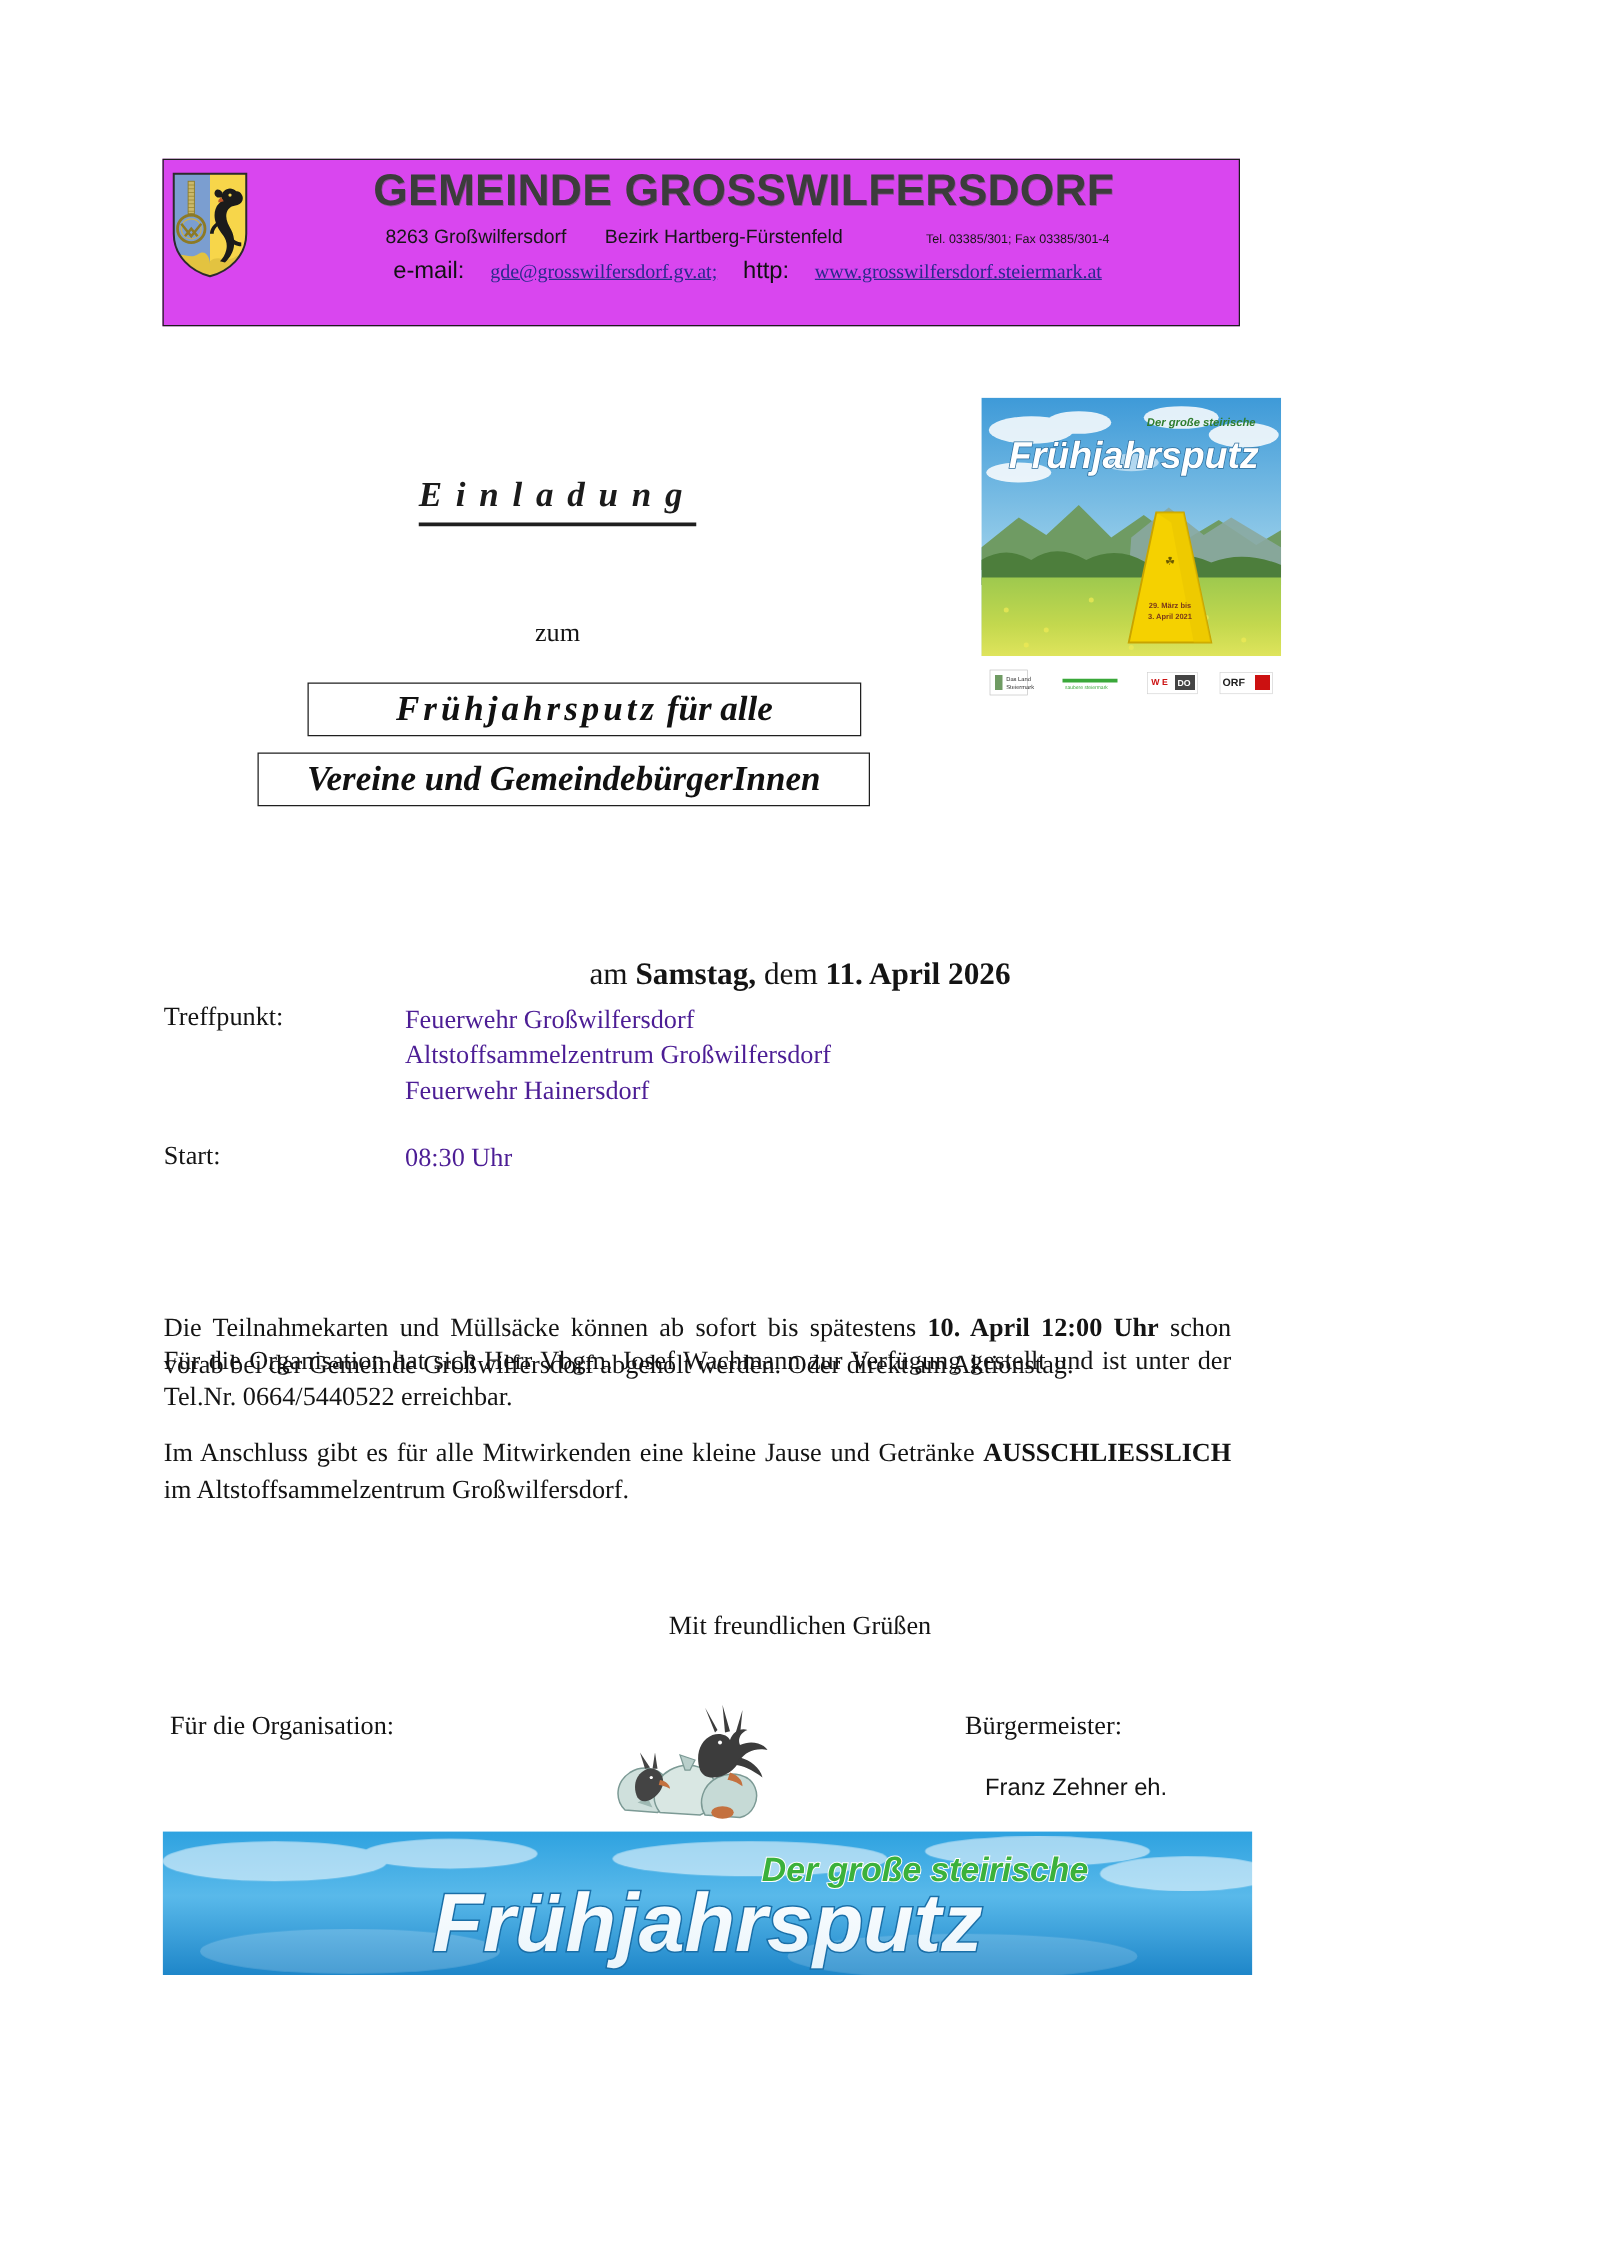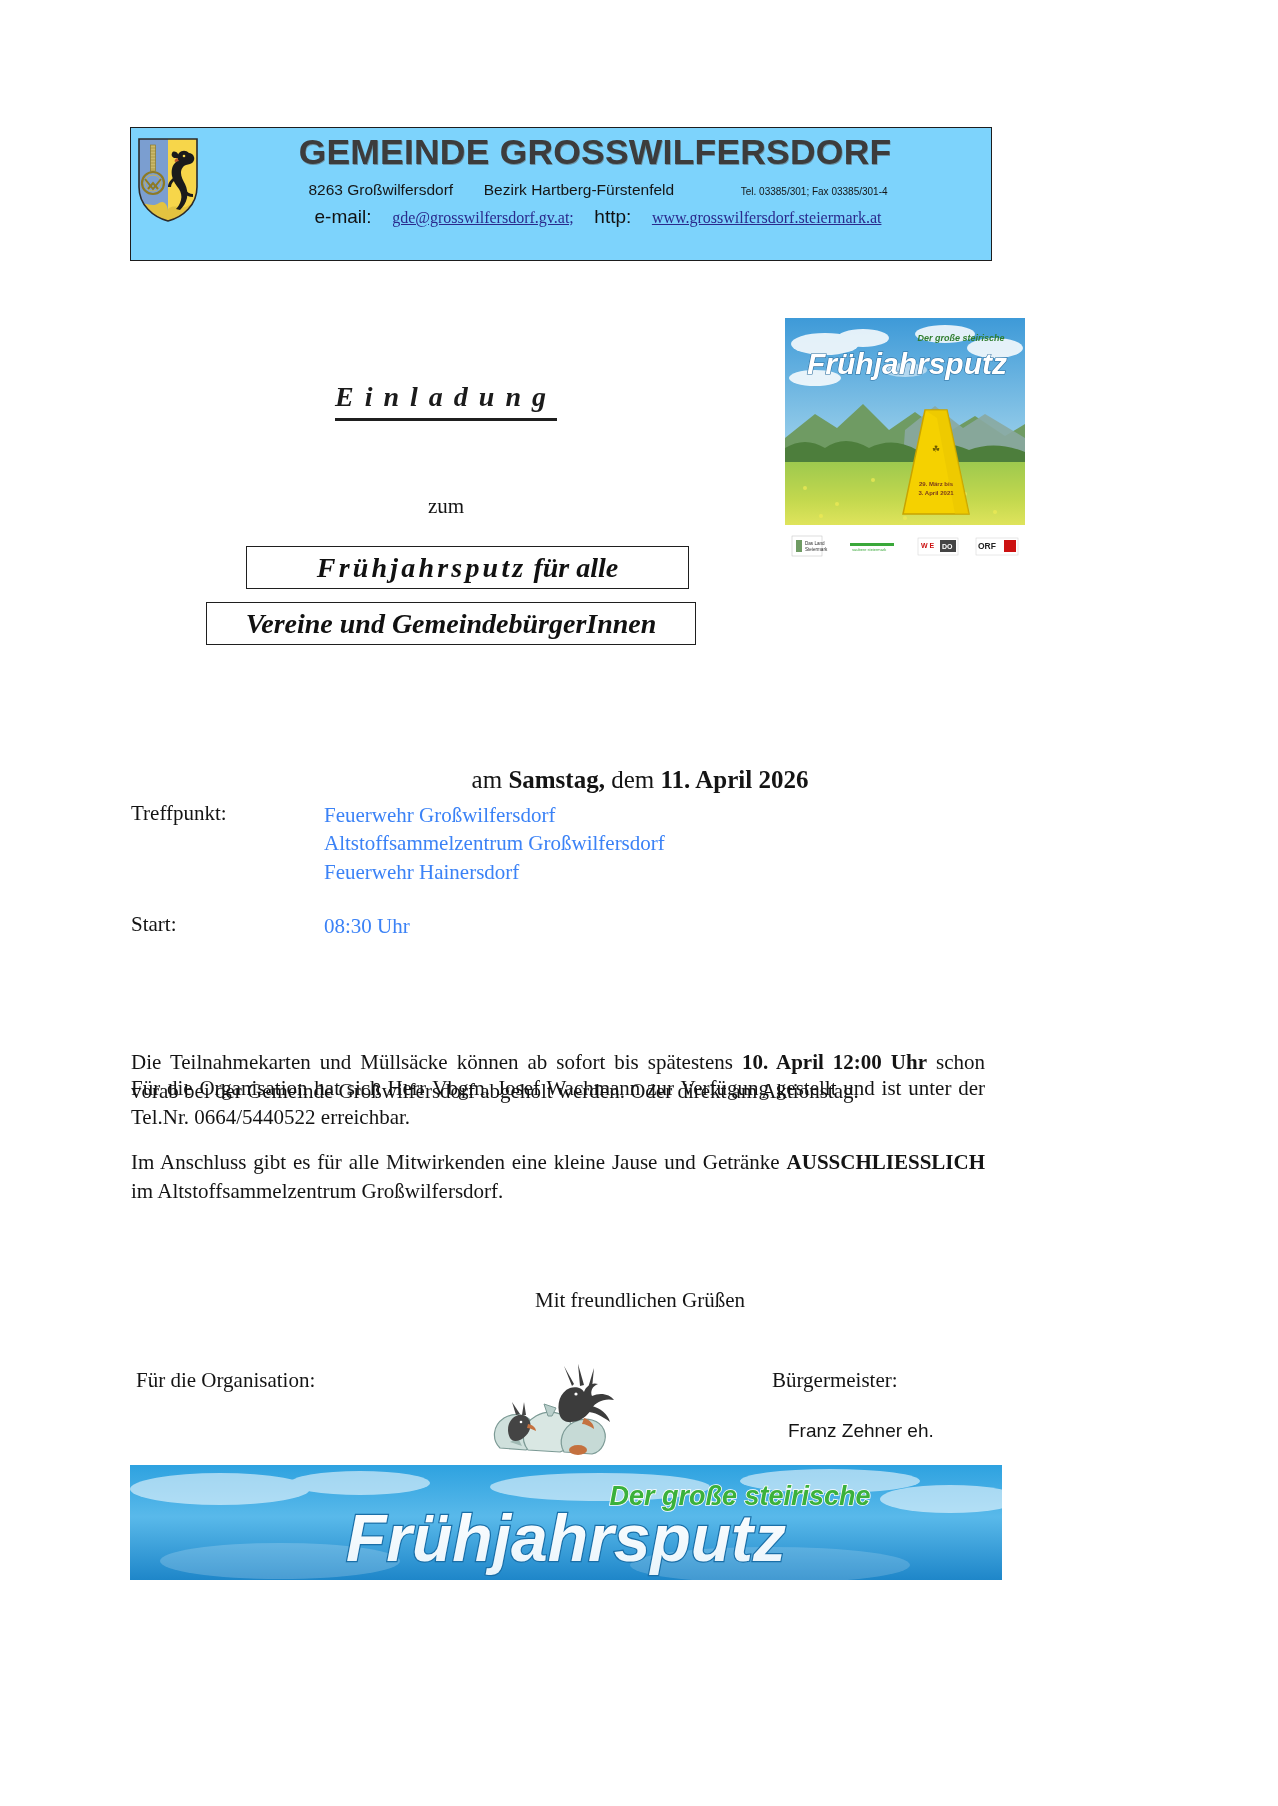--- a/index.html
+++ b/index.html
@@ -15,7 +15,7 @@
   
   .letterhead{
     position:absolute;left:130px;top:127px;width:862px;height:134px;
-    border:1.5px solid #1d1d1d;box-sizing:border-box;background:#7dd3fc;
+    border:1.5px solid #1d1d1d;box-sizing:border-box;background:#d946ef;
   }
   .lh-inner{display:flex;height:100%;align-items:stretch;}
   .crest-wrap{

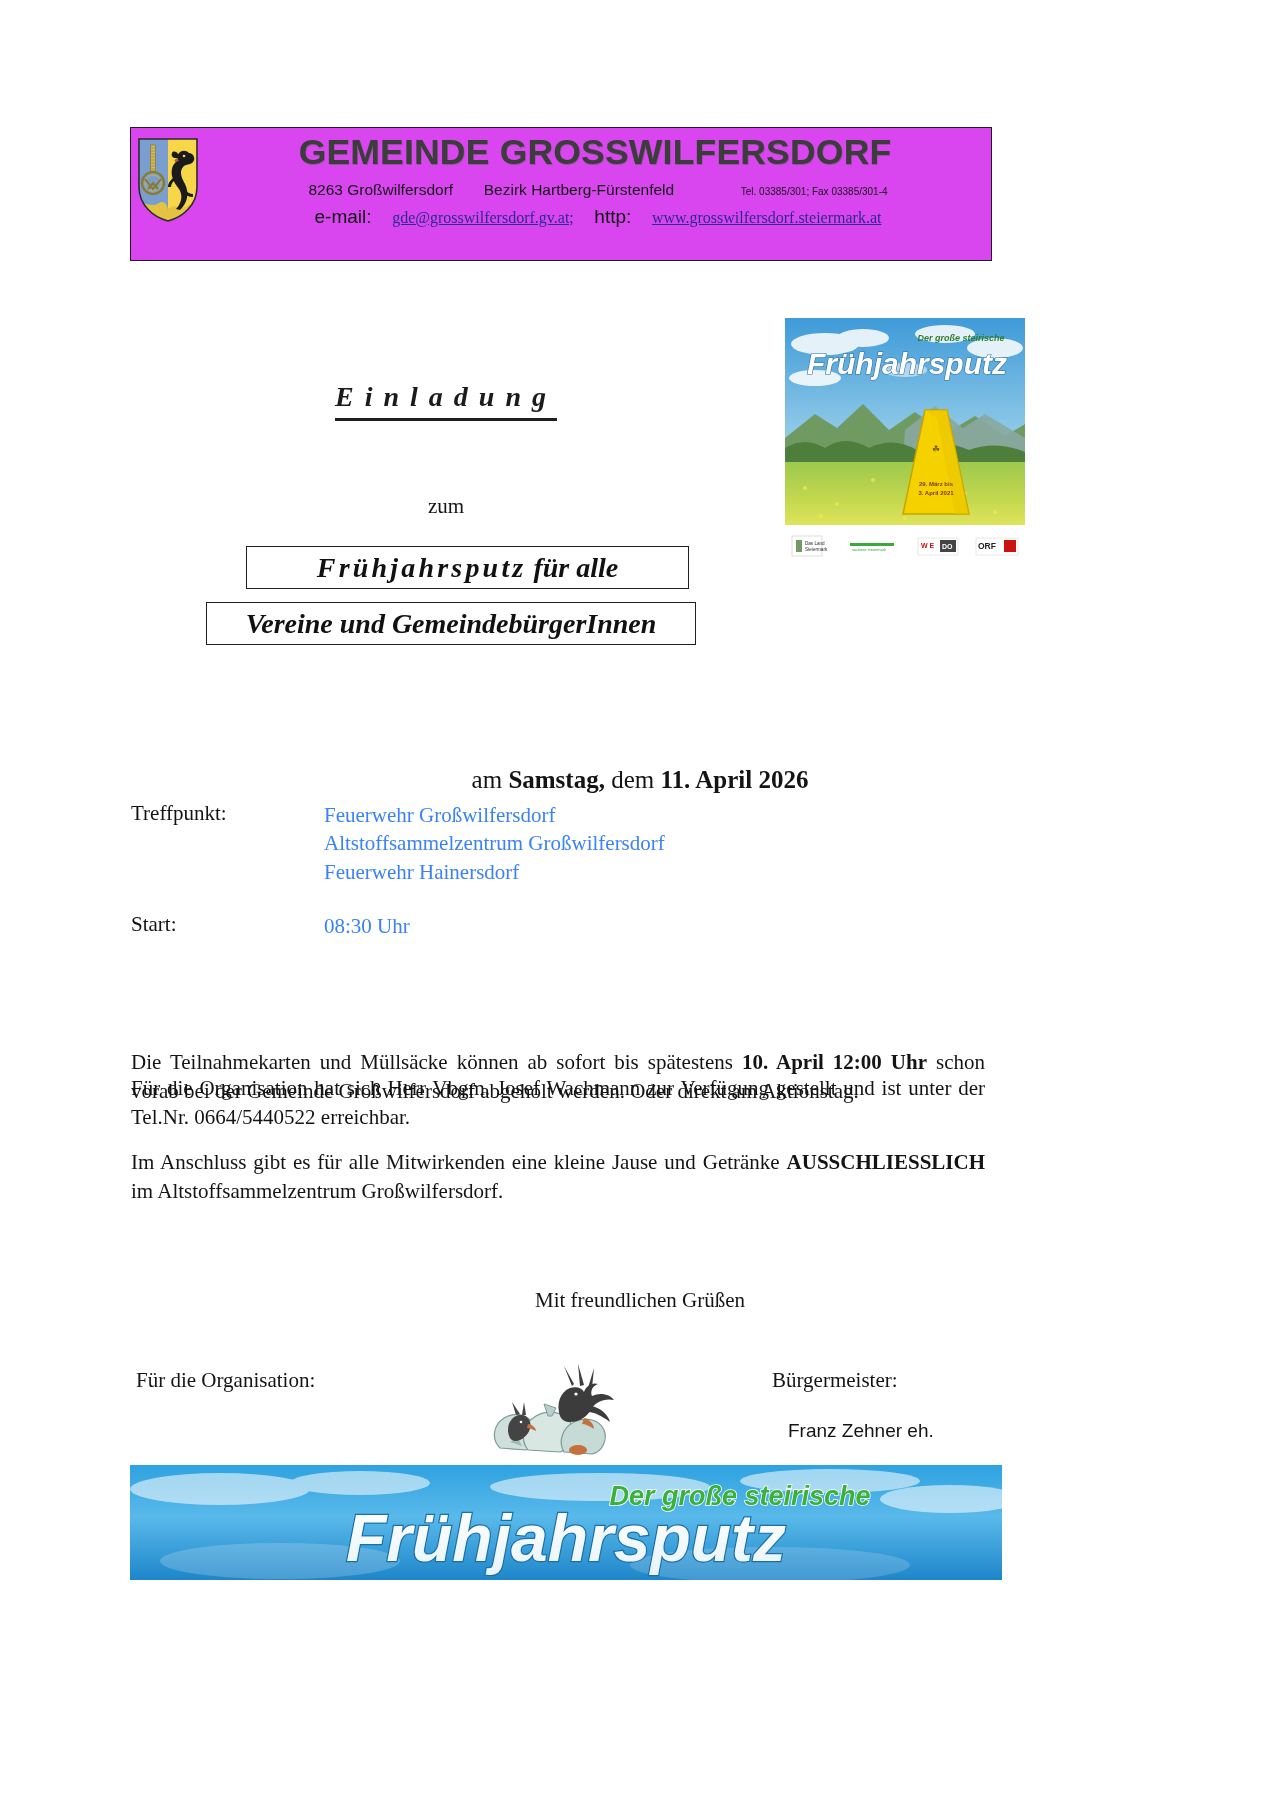--- a/index.html
+++ b/index.html
@@ -98,7 +98,7 @@
   .details{position:absolute;left:131px;top:801px;width:900px;}
   .drow{display:flex;margin-bottom:0;}
   .dlabel{width:193px;flex:0 0 193px;font-size:21px;color:#141414;}
-  .dvalue{font-size:21px;color:#3b82f6;line-height:1.35;}
+  .dvalue{font-size:21px;color:#4c1d95;line-height:1.35;}
   .drow-spacer{height:26px;}
 
   

